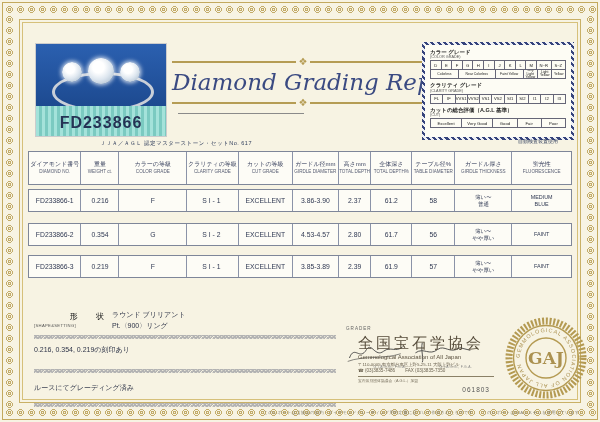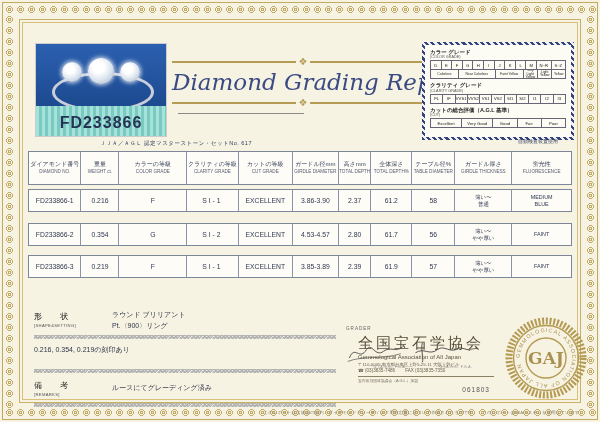--- a/index.html
+++ b/index.html
@@ -69,7 +69,7 @@
   .details{position:absolute;left:8px;top:284px;width:302px;}
   .drow{display:flex;align-items:flex-start;}
   .dlabel{width:78px;flex:none;padding-top:3px;}
-  .dlabel .jp{font-size:8px;color:#222;letter-spacing:8px;white-space:nowrap;}
+  .dlabel .jp{font-size:8px;color:#222;letter-spacing:8px;white-space:nowrap;text-align:right;}
   .dlabel .en{font-size:4.2px;color:#555;margin-top:1px;letter-spacing:.3px;}
   .dval{font-size:7px;color:#2e3448;line-height:1.5;padding-top:2px;}
   .hatch{height:4px;margin:4px 0;background:repeating-linear-gradient(45deg,#b3b3b3 0 1px,rgba(0,0,0,0) 1px 2.6px),repeating-linear-gradient(-45deg,#b3b3b3 0 1px,rgba(0,0,0,0) 2.6px);}

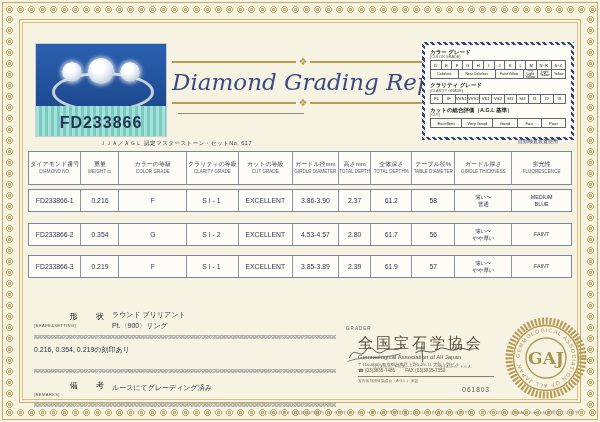--- a/index.html
+++ b/index.html
@@ -300,10 +300,6 @@
       </div>
       <div class="hatch"></div>
       <div class="drow h26">
-        <div class="dlabel">
-          <div class="jp">備 考</div>
-          <div class="en">[REMARKS]</div>
-        </div>
         <div class="dval" style="padding-top:6px">ルースにてグレーディング済み</div>
       </div>
       <div class="hatch"></div>

